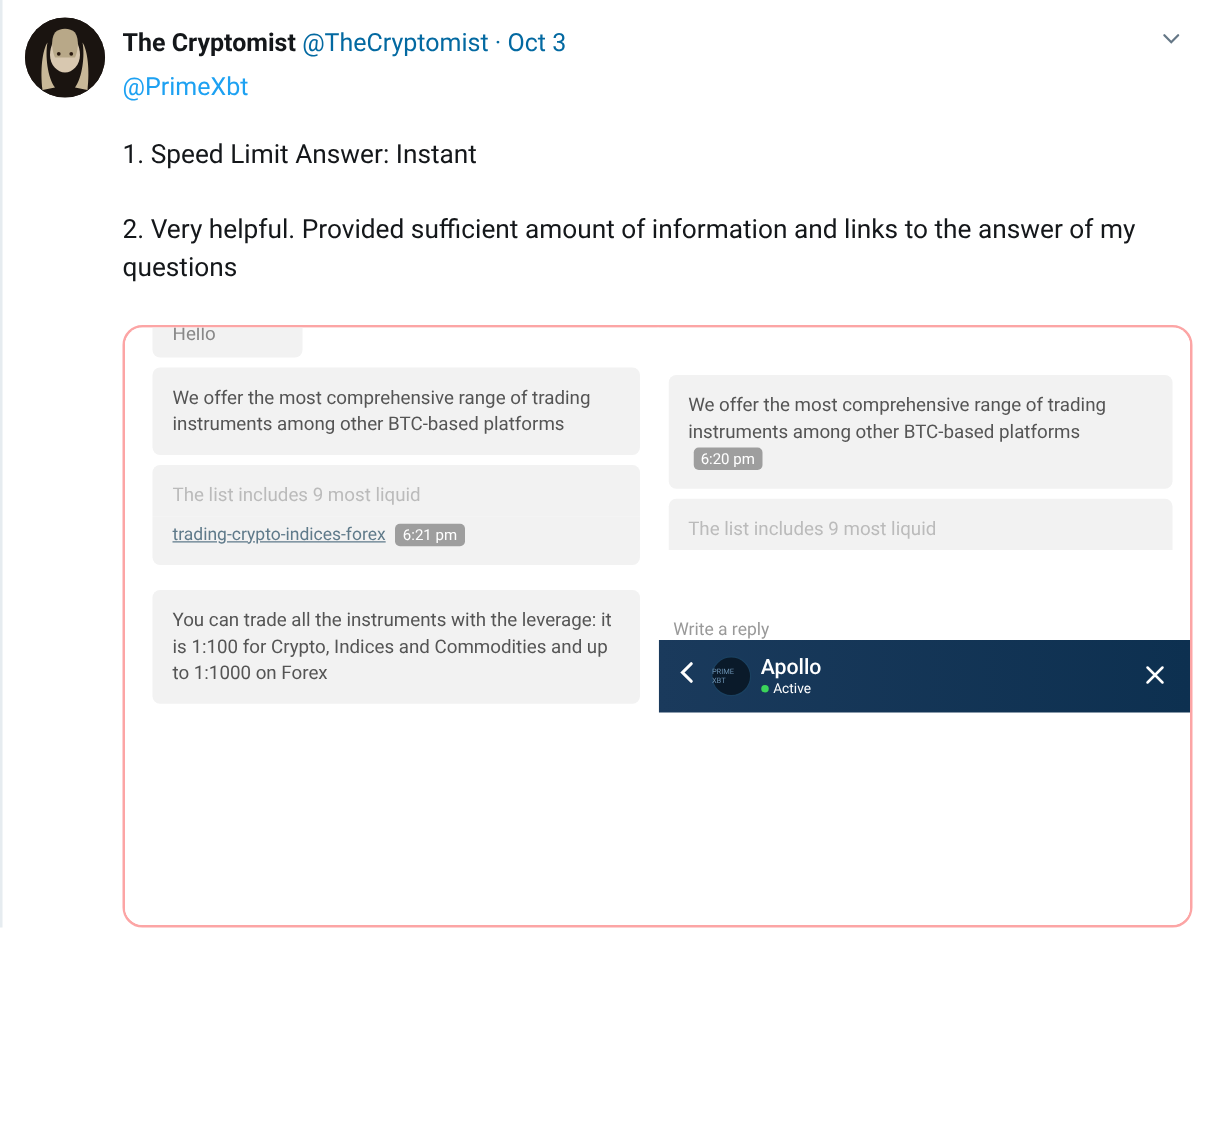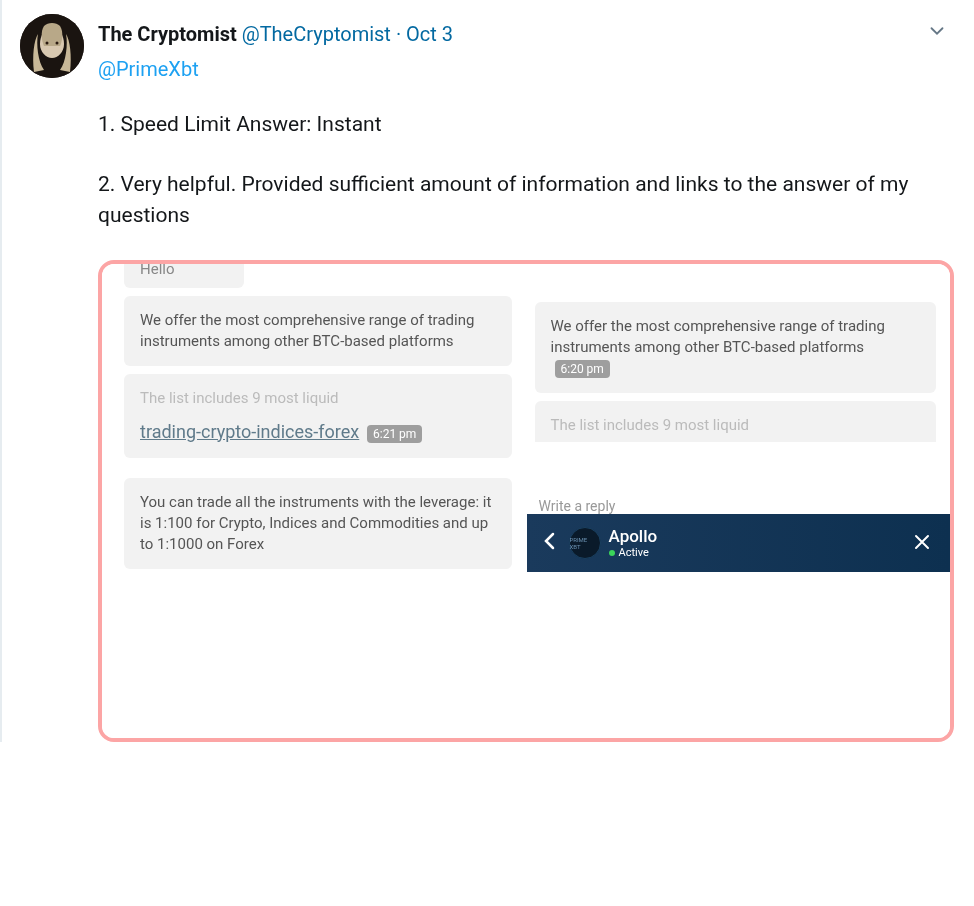--- a/index.html
+++ b/index.html
@@ -74,7 +74,7 @@
   .tweet-text p { margin: 0 0 28px 0; }
   
   .media-box {
-    border: 4px solid #fca5a5;
+    border: 2px solid #fca5a5;
     border-radius: 16px;
     overflow: hidden;
     display: flex;

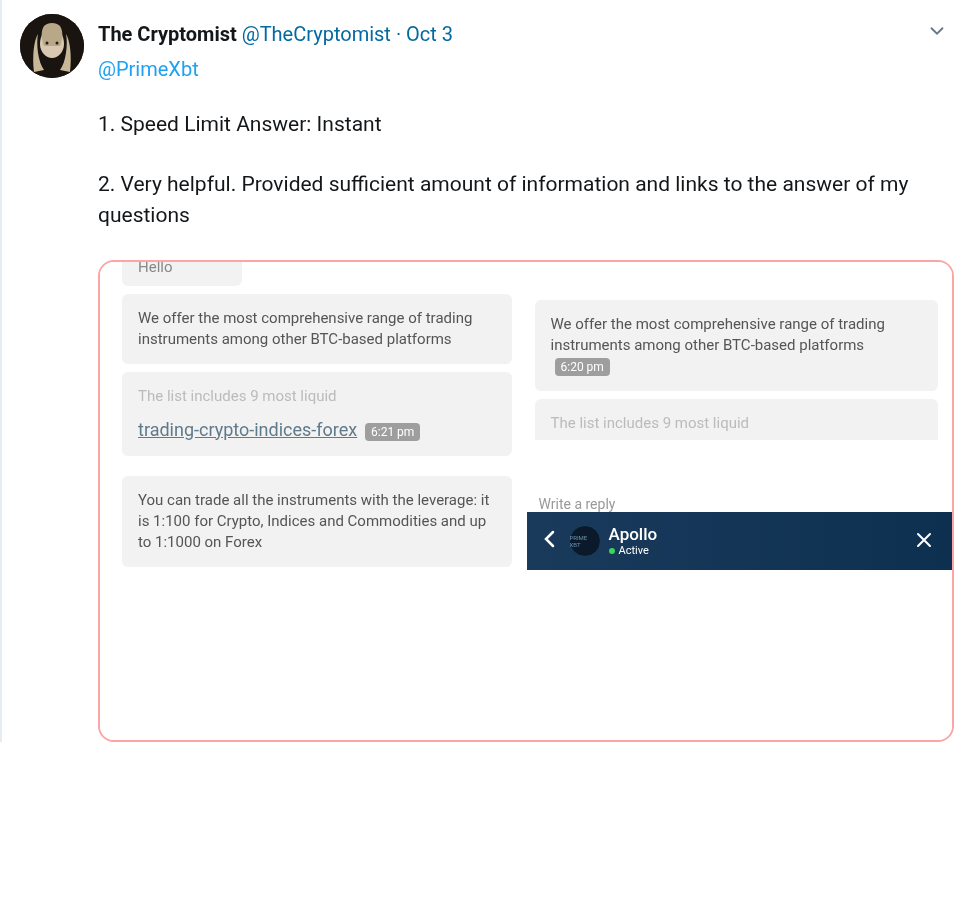--- a/index.html
+++ b/index.html
@@ -124,7 +124,7 @@
   .link-text {
     color: #5f7a8a;
     text-decoration: underline;
-    font-size: 18px;
+    font-size: 14px;
   }
   .hello-bubble {
     background: #f2f2f2;

